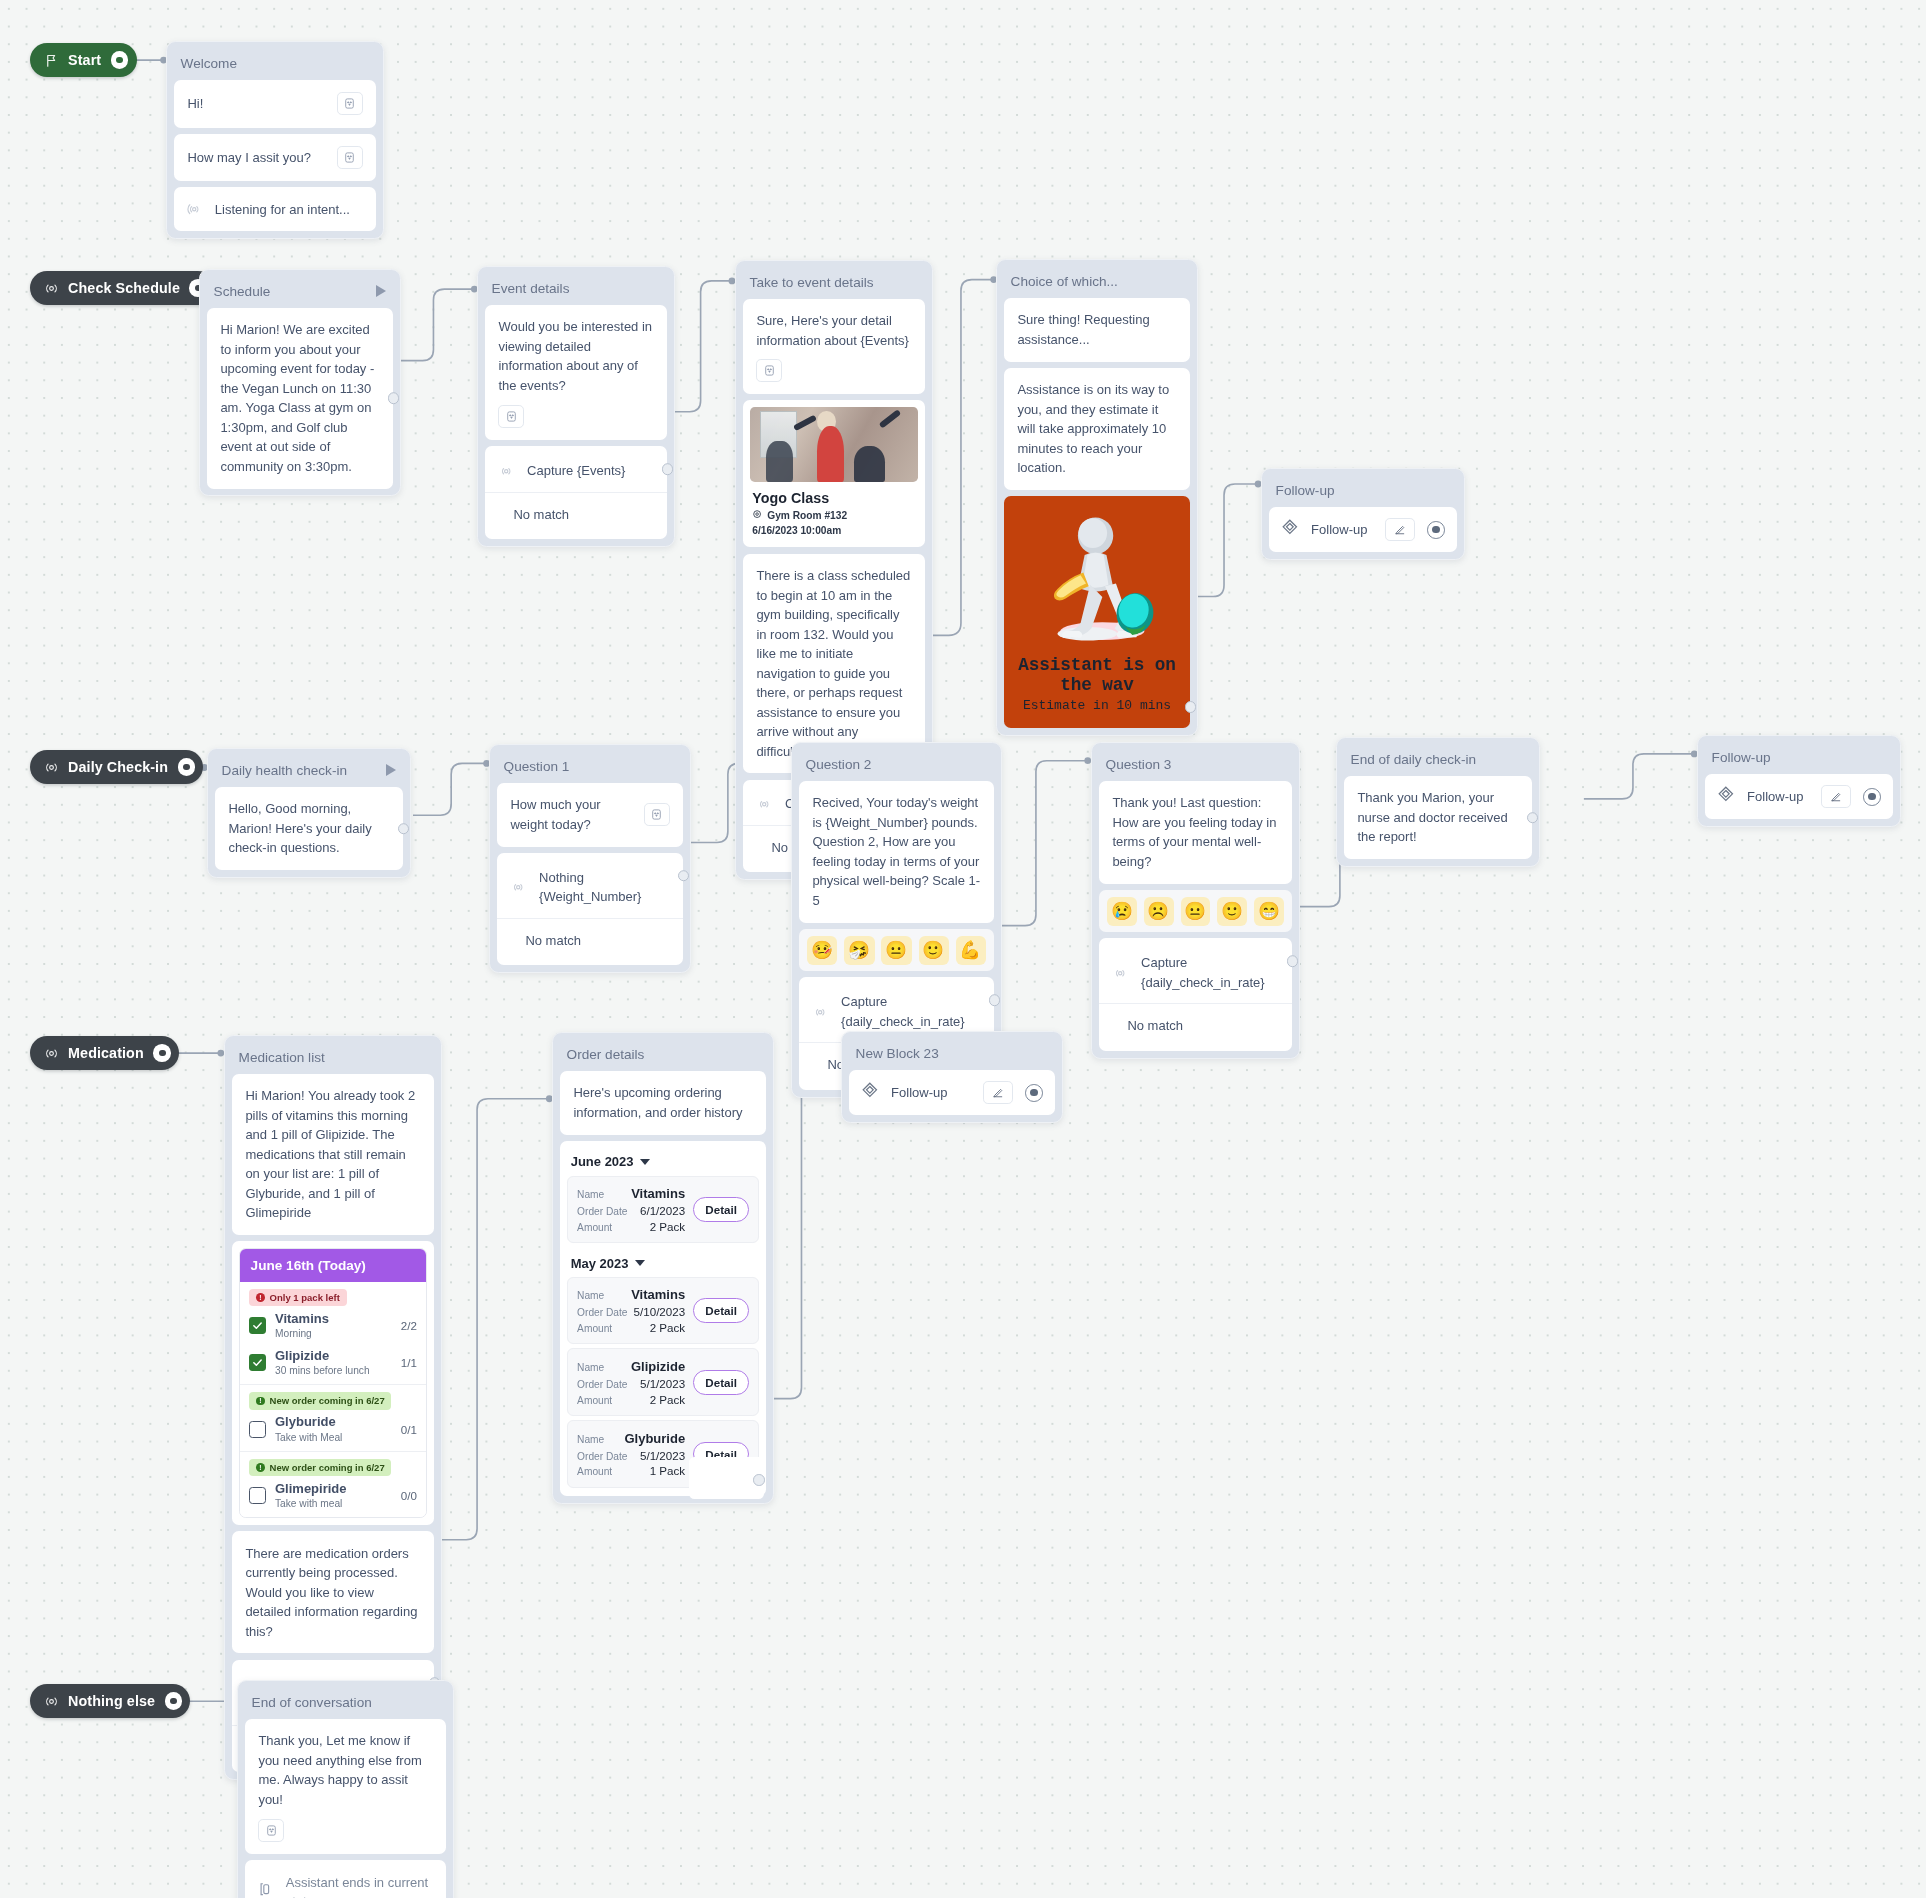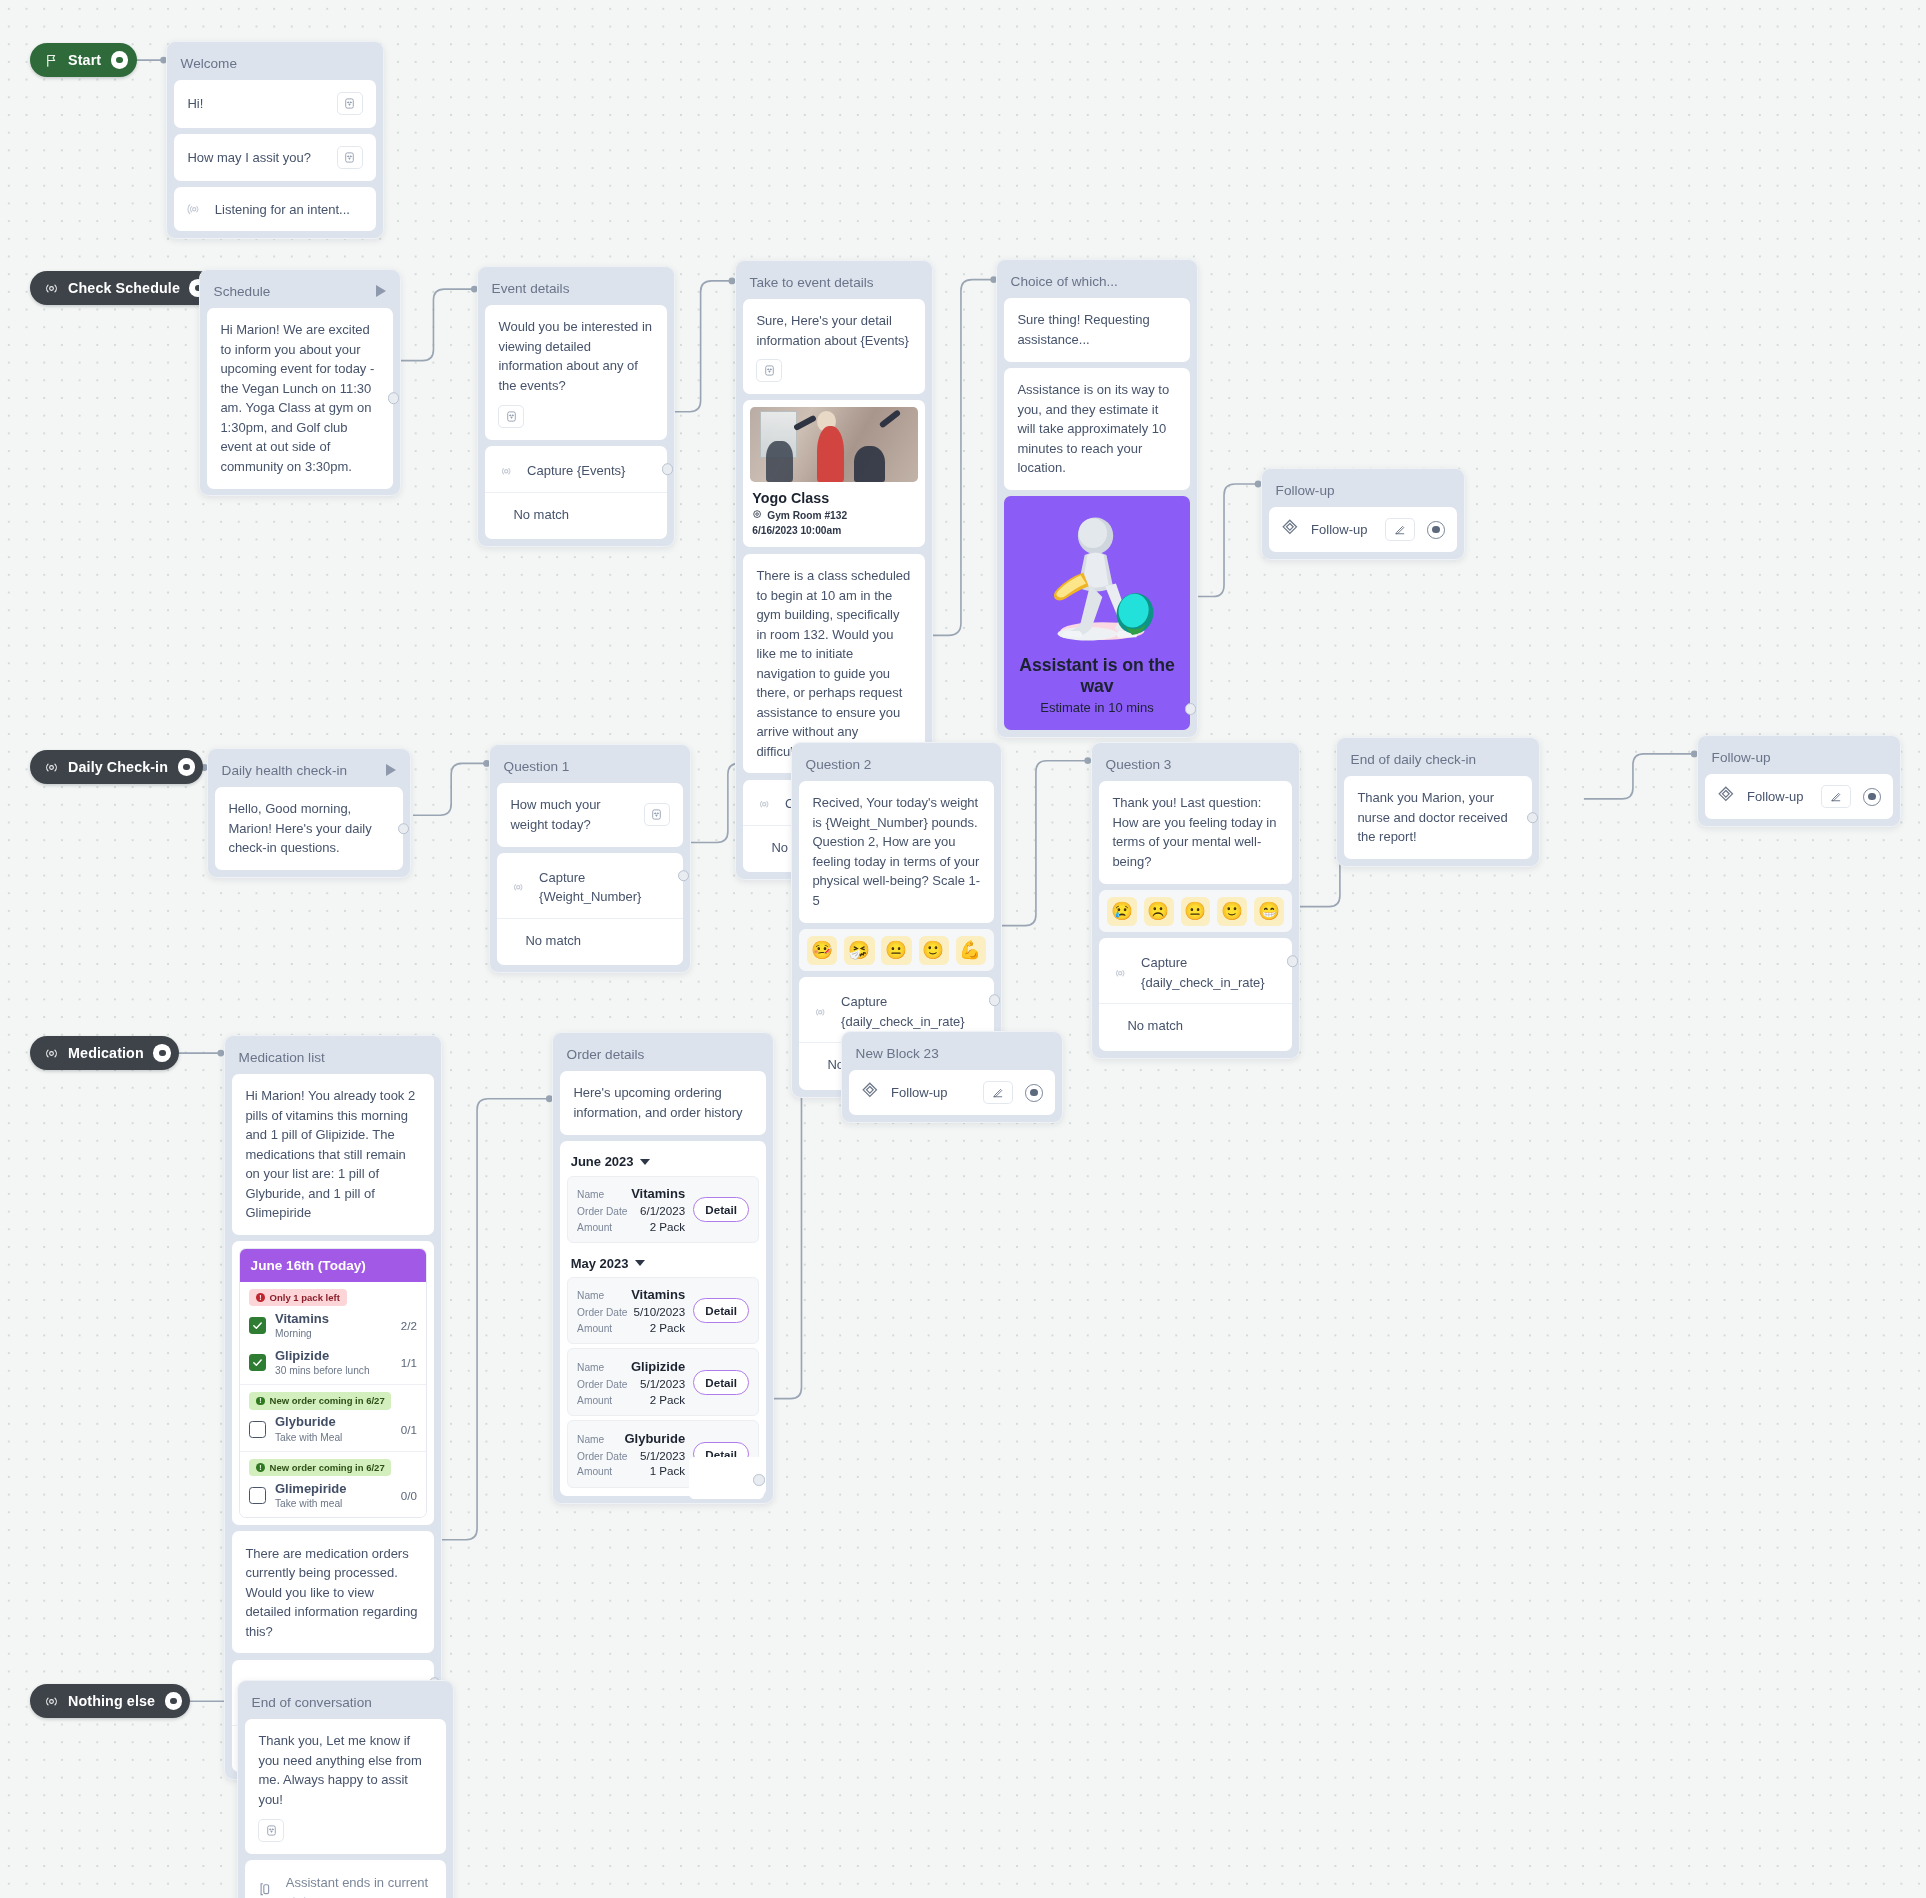--- a/index.html
+++ b/index.html
@@ -120,7 +120,7 @@
   .media-date { font-size: 10.2px; color:#2d3748; margin: 3.4px 0 4.1px 2.7px; font-weight: 600;}
 
   
-  .illus-card { background: #8b5cf6; border-radius: 6.8px; padding: 13.6px 12.3px 15px; position: relative; }
+  .illus-card { background: #c2410c; border-radius: 6.8px; padding: 13.6px 12.3px 15px; position: relative; font-family: Liberation Mono, monospace; }
   .illus-stage { height: 136px; position: relative; margin-bottom: 9.5px; }
   .illus-headline { text-align: center; font-size: 17.7px; font-weight: 700; color:#1c2330; letter-spacing:-0.1px; }
   .illus-sub { text-align: center; font-size: 13px; color:#1c2330; margin-top: 2.7px; }

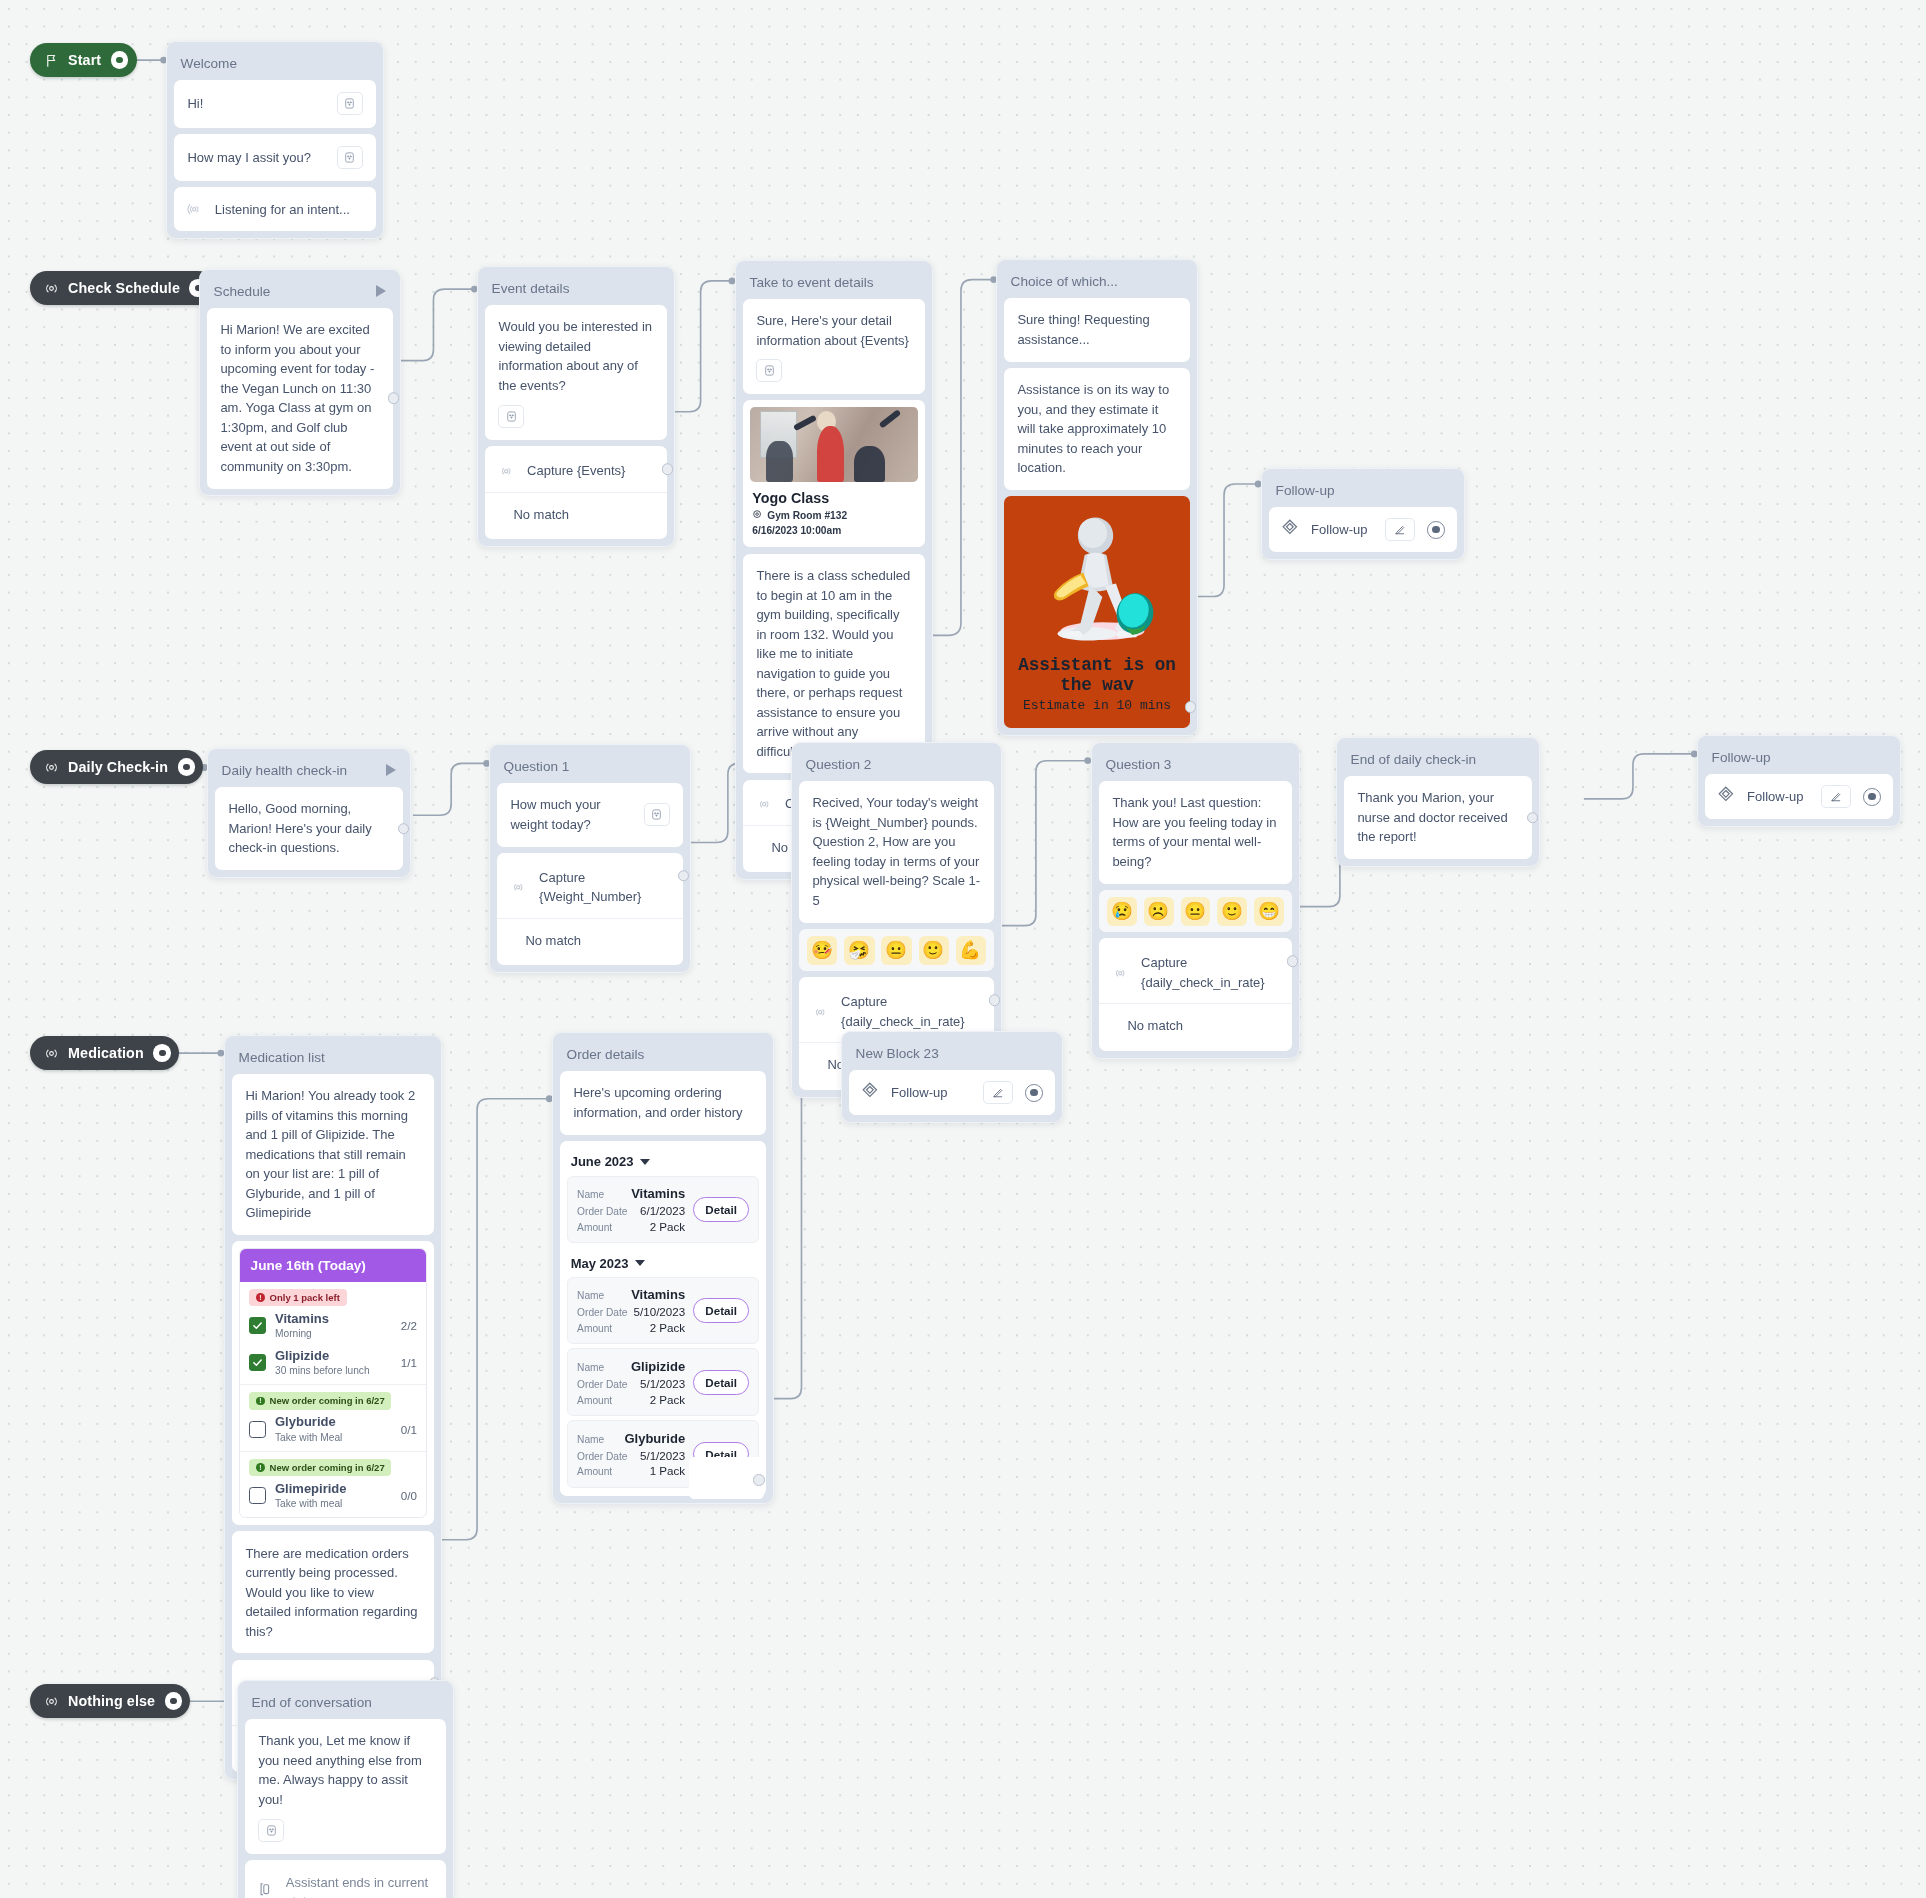--- a/index.html
+++ b/index.html
@@ -543,7 +543,7 @@
               <path d="M8.2 8.2a5.4 5.4 0 000 7.6M15.8 8.2a5.4 5.4 0 010 7.6"></path>
             </svg>
         </span>
-        <span class="capture-label">Capture {Weight_Number}</span>
+        <span class="capture-label">Nothing {Weight_Number}</span>
         <span class="port" style="top:23px;"></span>
       </div>
       <div class="divider"></div>

